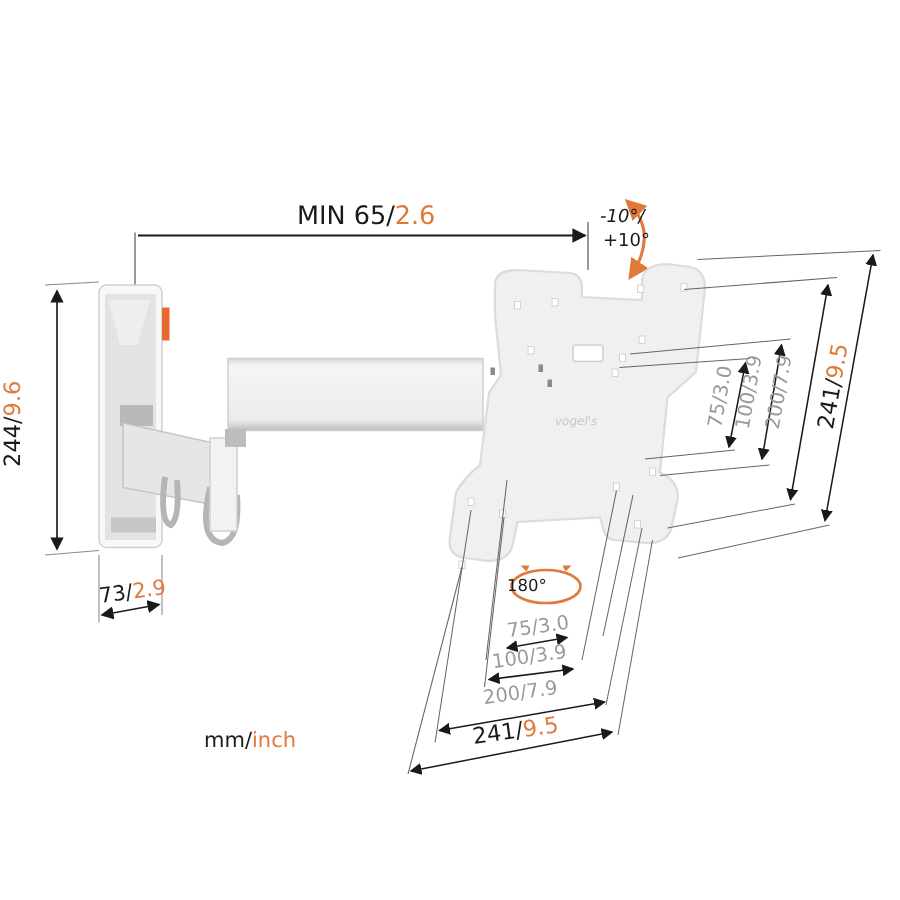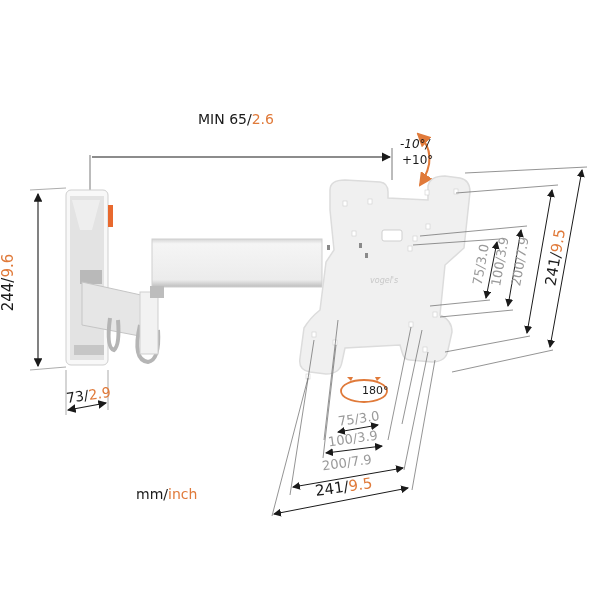--- a/index.html
+++ b/index.html
@@ -127,7 +127,7 @@
     <path d="M351,381 l-4,-4 l6,0 z M377,381 l4,-4 l-6,0 z" fill="#e07a3a"></path>
   </svg>
 
-  <div class="lbl dark" style="left:198px;top:112px;font-size:14px;">
+  <div class="lbl dark" style="left:198px;top:136px;font-size:17px;">
     <span>MIN 65/</span><span class="orange">2.6</span>
   </div>
 

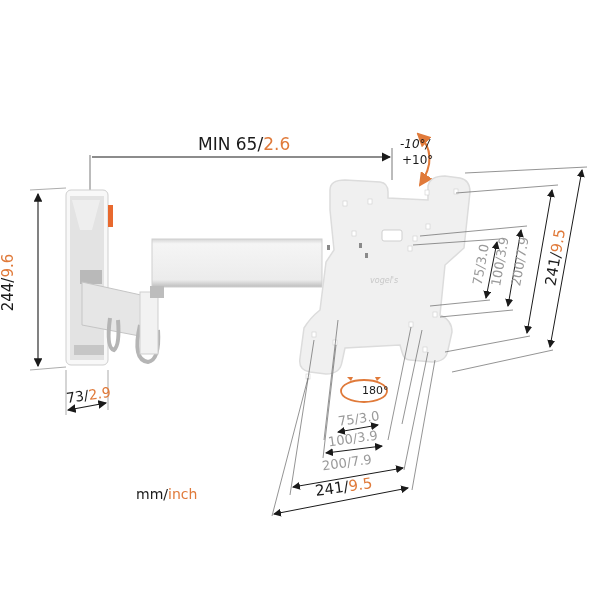--- a/index.html
+++ b/index.html
@@ -134,7 +134,7 @@
   <div class="lbl dark" style="left:400px;top:138px;font-size:12px;font-style:italic;">-10°/</div>
   <div class="lbl dark" style="left:402px;top:154px;font-size:12px;">+10°</div>
 
-  <div class="lbl dark" style="left:362px;top:385px;font-size:11px;text-align:right;">180°</div>
+  <div class="lbl dark" style="left:338px;top:385px;font-size:11px;text-align:right;">180°</div>
 
   <div class="lbl dark" style="left:-20px;top:275px;font-size:15px;transform:rotate(-90deg);transform-origin:center;">
     <span>244/</span><span class="orange">9.6</span>

